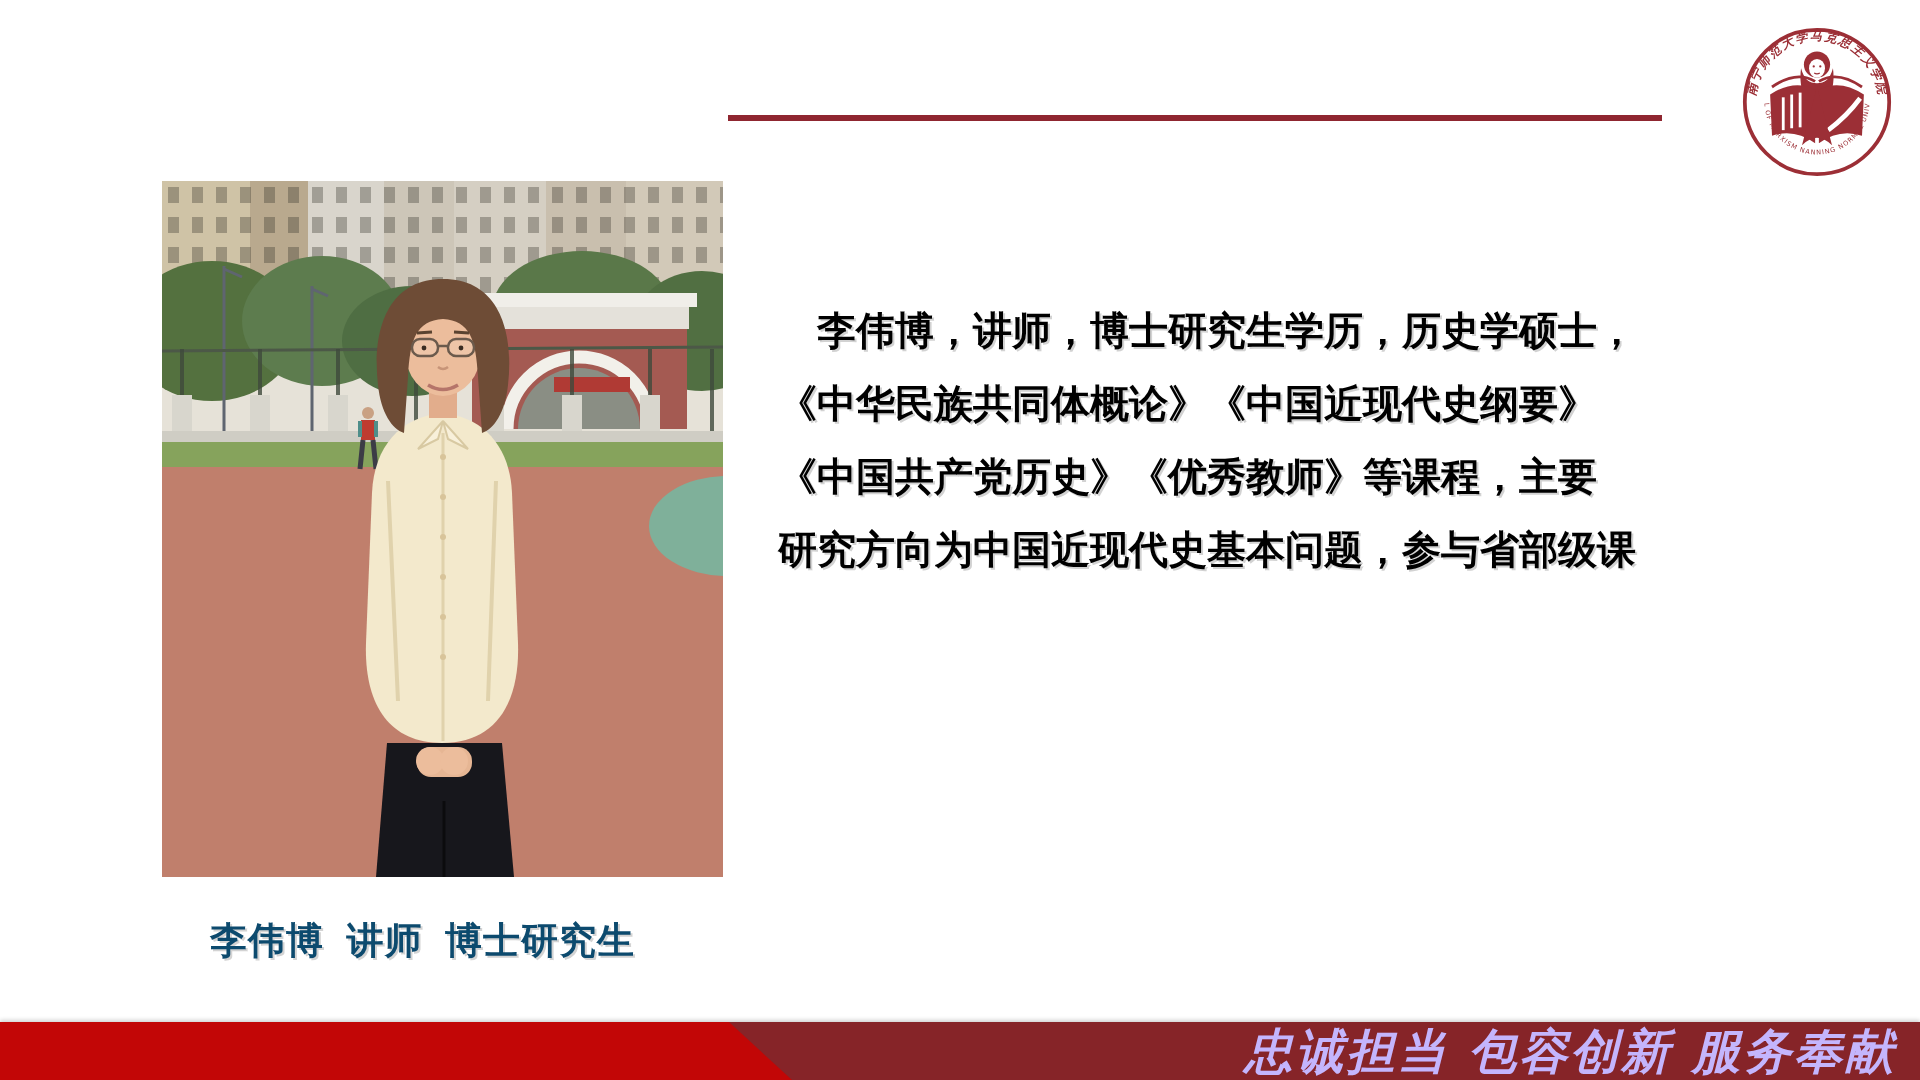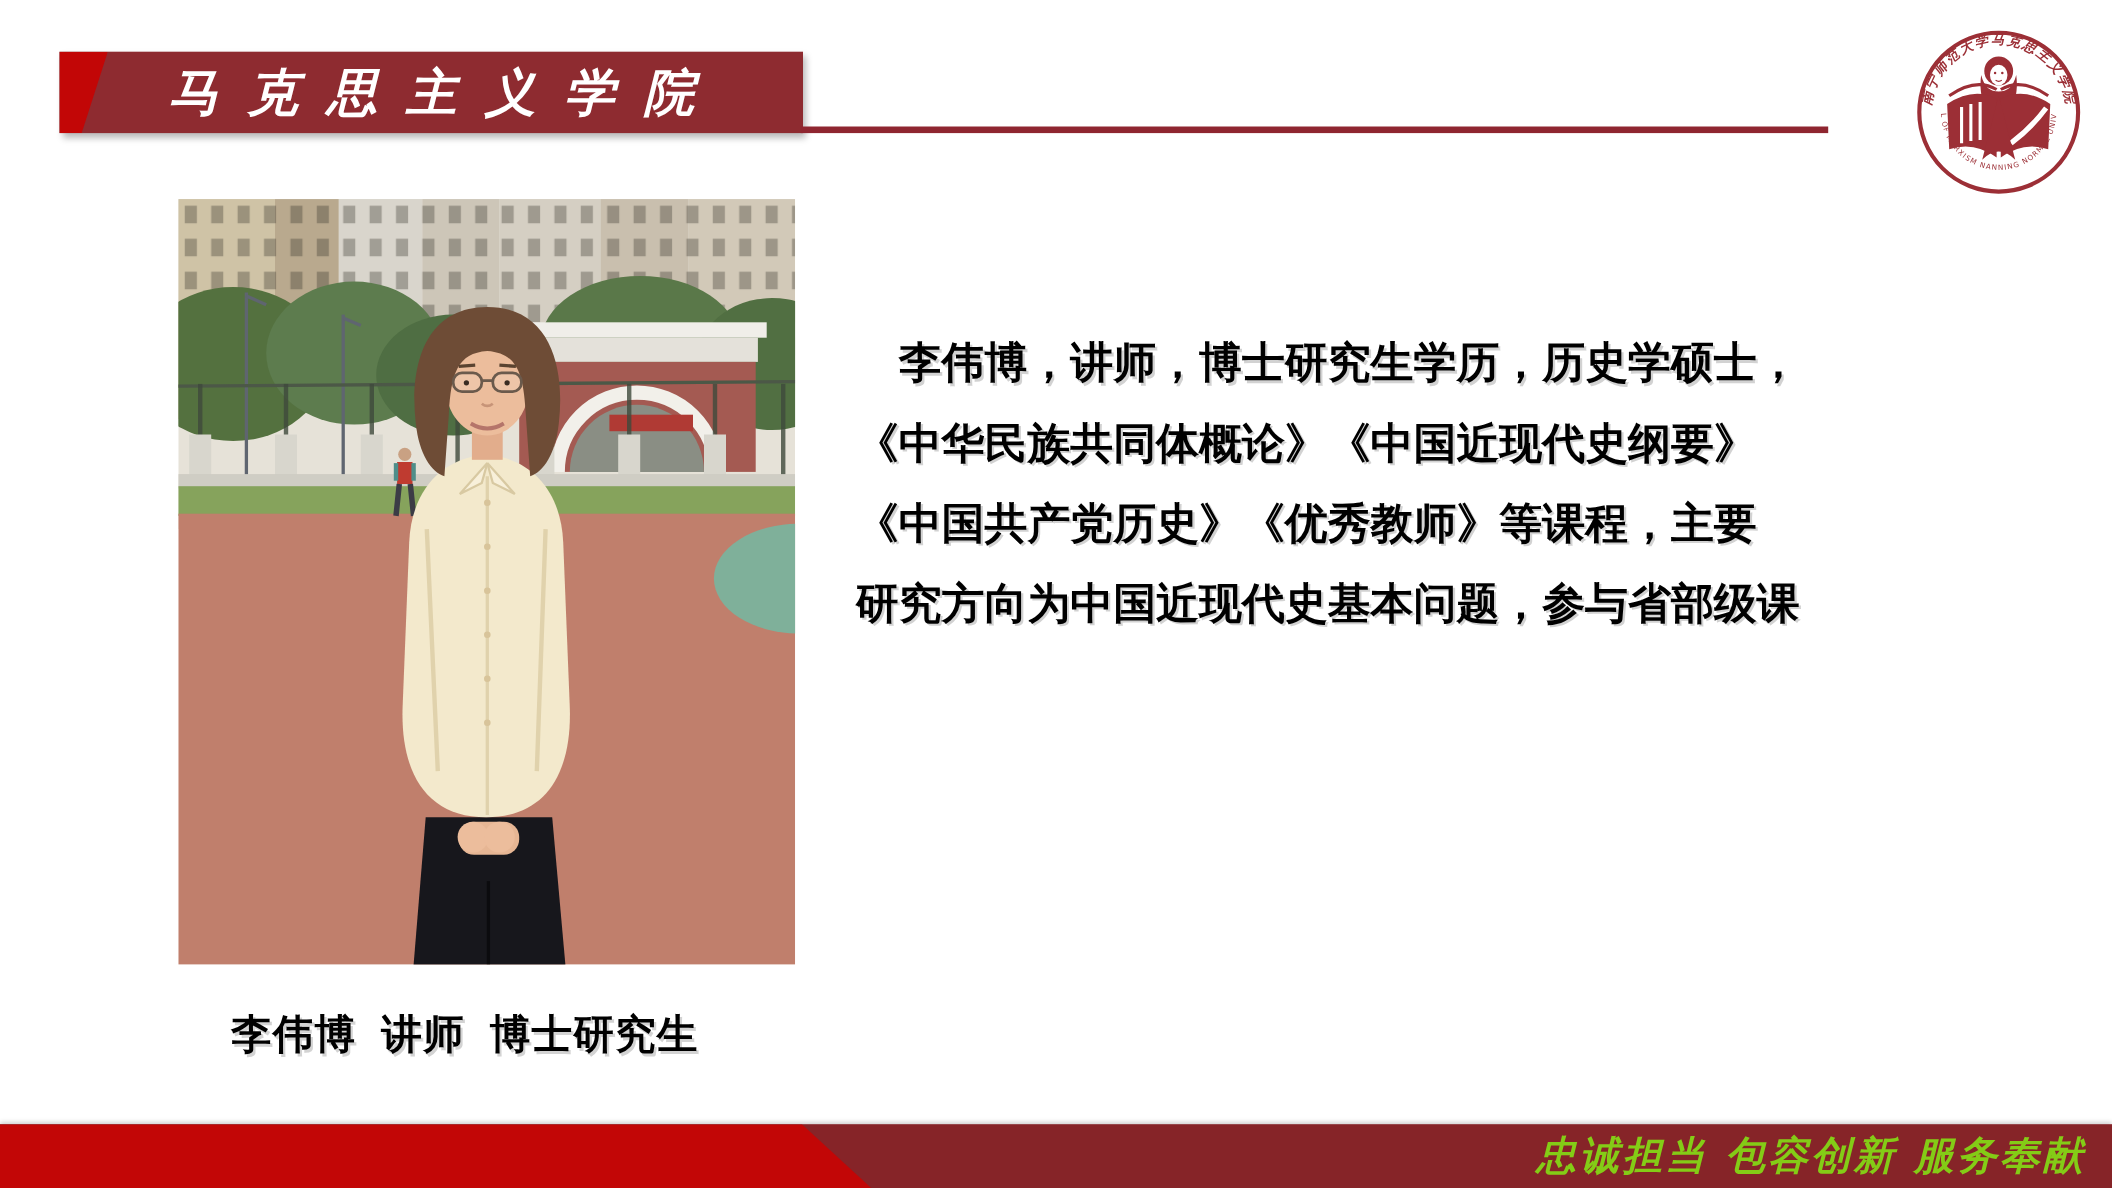--- a/index.html
+++ b/index.html
@@ -55,10 +55,6 @@
 
 <div class="slide">
 
-  <div class="banner">
-    <div class="banner-accent"></div>
-    <div class="banner-title">马克思主义学院</div>
-  </div>
   <div class="header-rule"></div>
 
   <svg class="logo" viewBox="0 0 160 160">

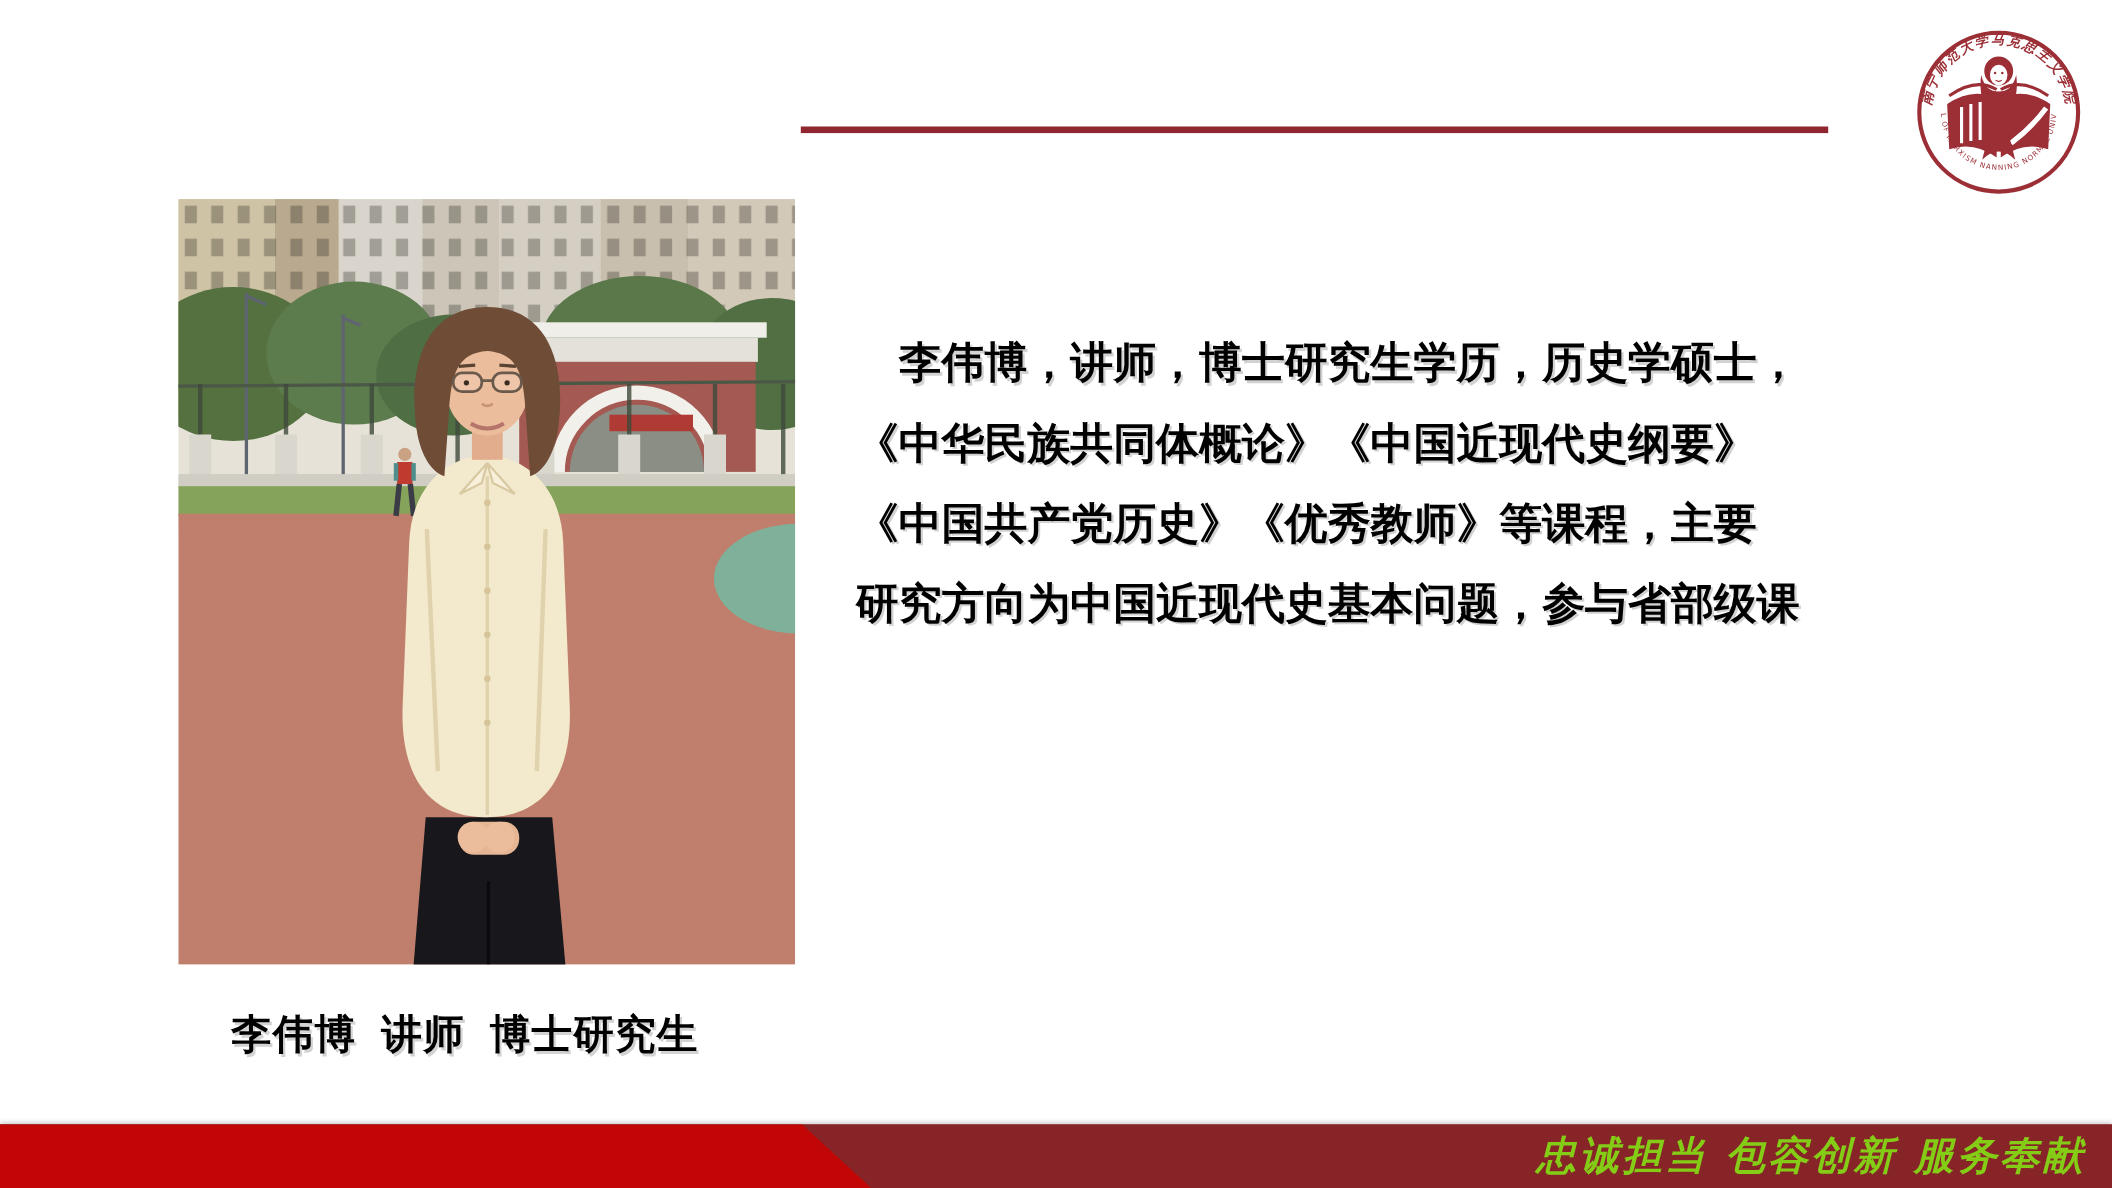--- a/index.html
+++ b/index.html
@@ -27,7 +27,7 @@
   .photo{position:absolute;left:162px;top:181px;width:561px;height:696px;overflow:hidden;margin:0;}
   .photo svg{display:block;width:100%;height:100%;}
   .caption{
-    position:absolute;left:210px;top:916px;font-size:37px;font-weight:700;color:#000000;
+    position:absolute;left:210px;top:916px;font-size:37px;font-weight:700;color:#0c4a6e;
     letter-spacing:1px;text-shadow:2px 2px 0 rgba(130,130,130,.35);white-space:pre;
   }
   

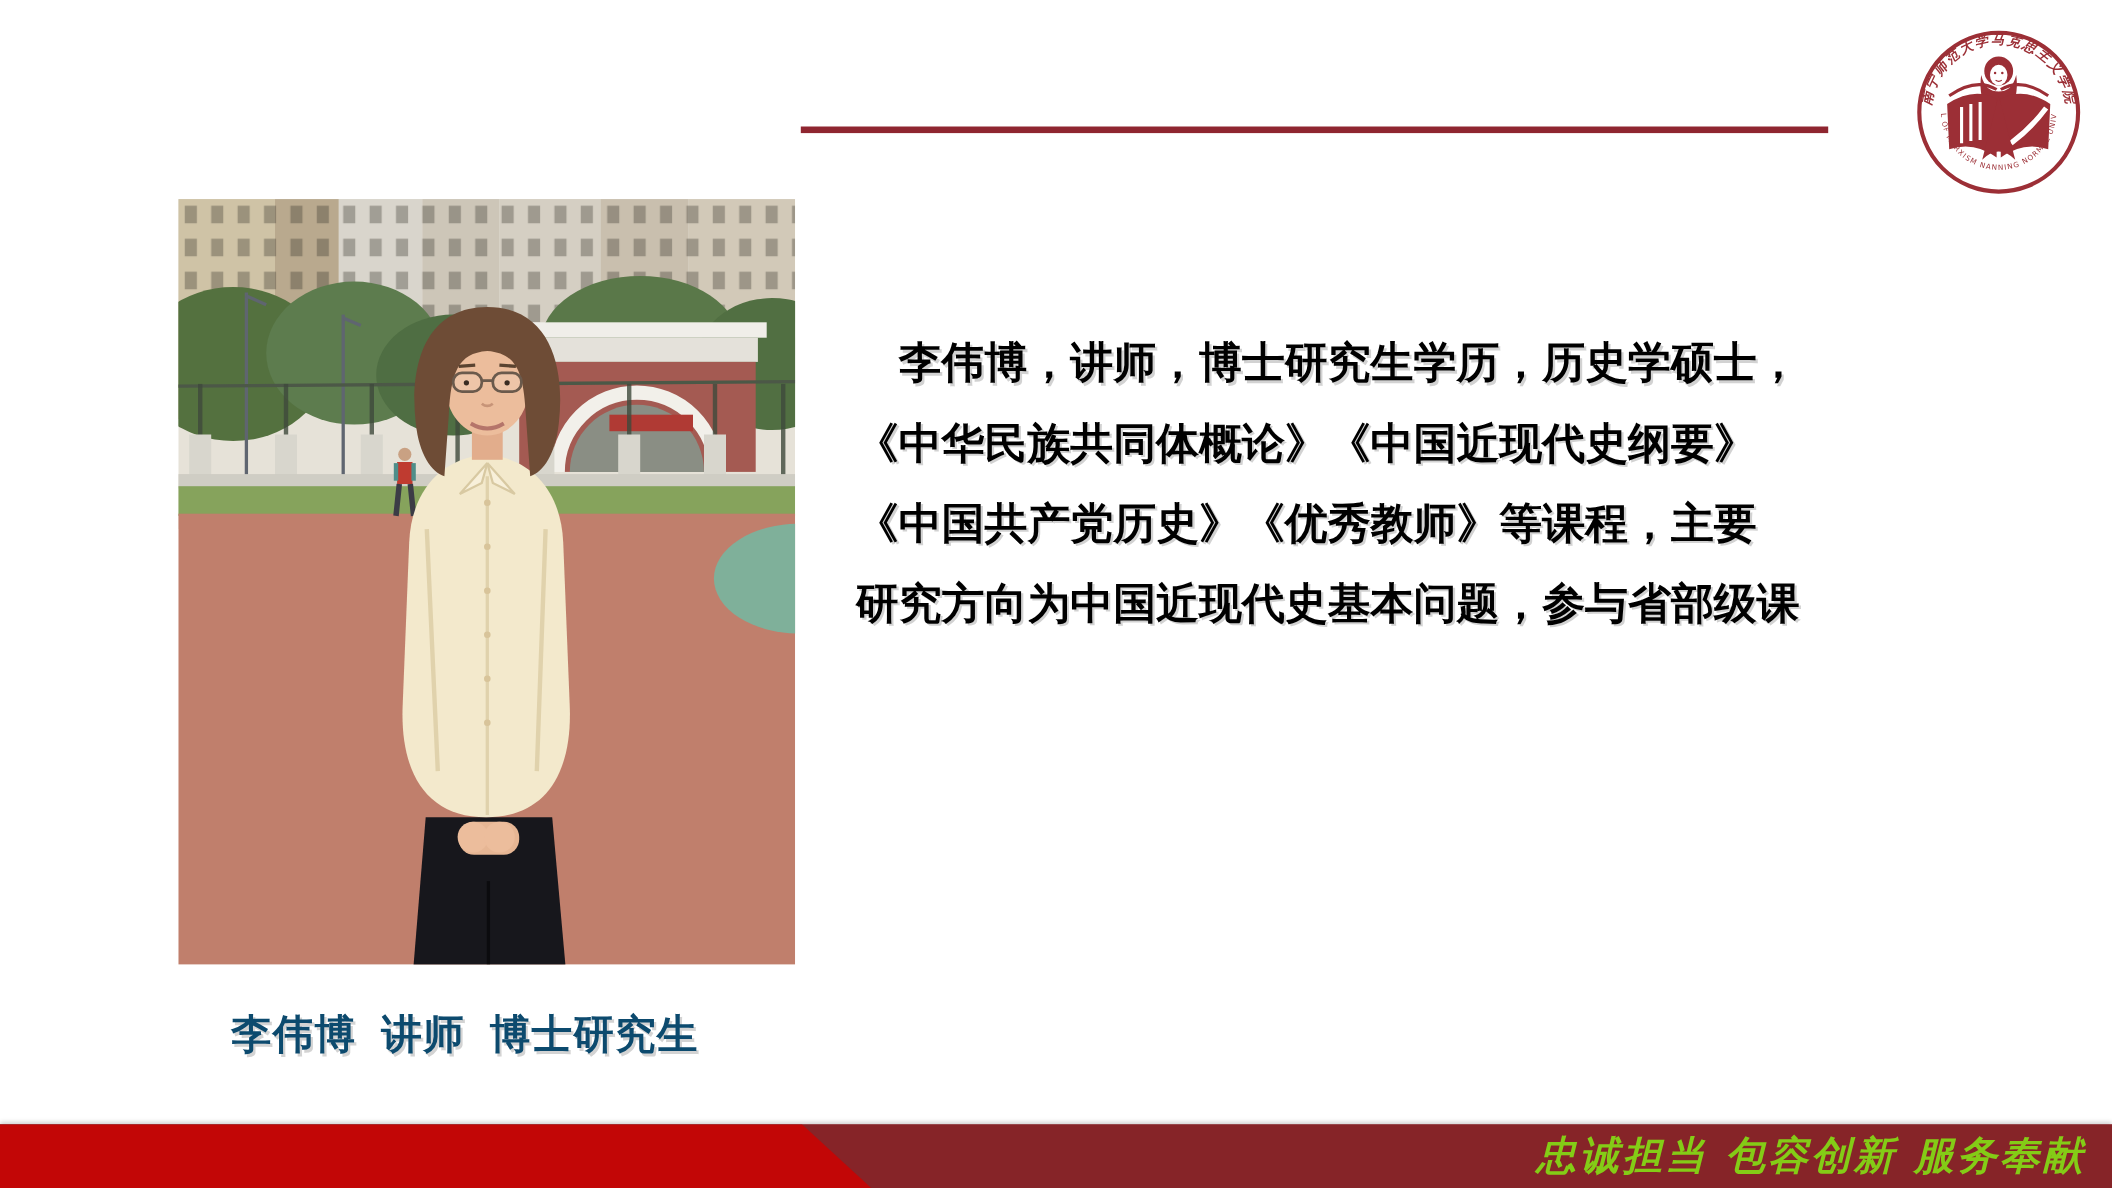--- a/index.html
+++ b/index.html
@@ -45,9 +45,9 @@
     clip-path:polygon(0 0,729px 0,792px 100%,0 100%);
   }
   .footer-motto{
-    position:absolute;right:24px;top:0;height:58px;line-height:58px;color:#84cc16;
+    position:absolute;right:24px;top:0;height:58px;line-height:58px;color:#c4b5fd;
     font-family:"DejaVu Serif","Liberation Serif",serif;font-style:italic;font-weight:700;
-    font-size:36px;letter-spacing:3px;
+    font-size:48px;letter-spacing:3px;
   }
 </style>
 </head>

